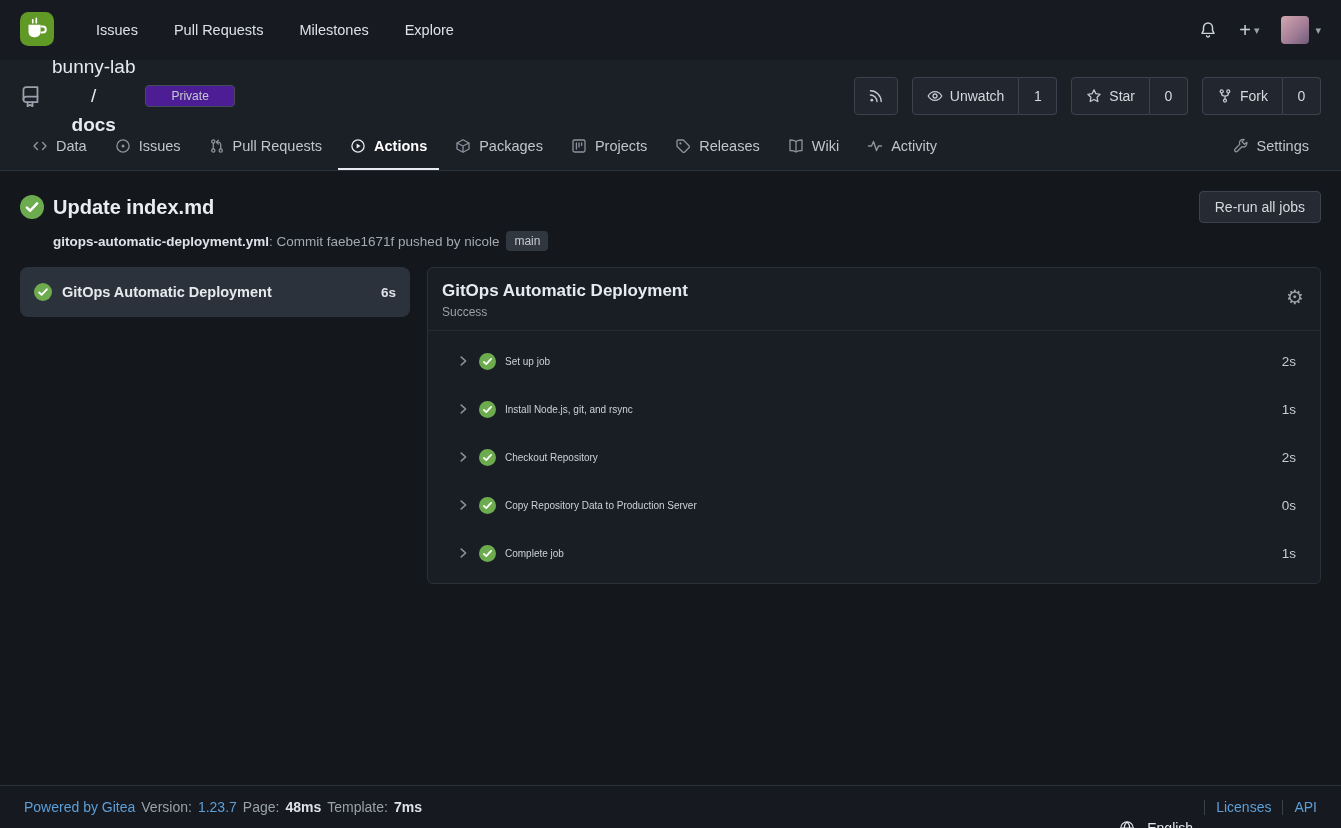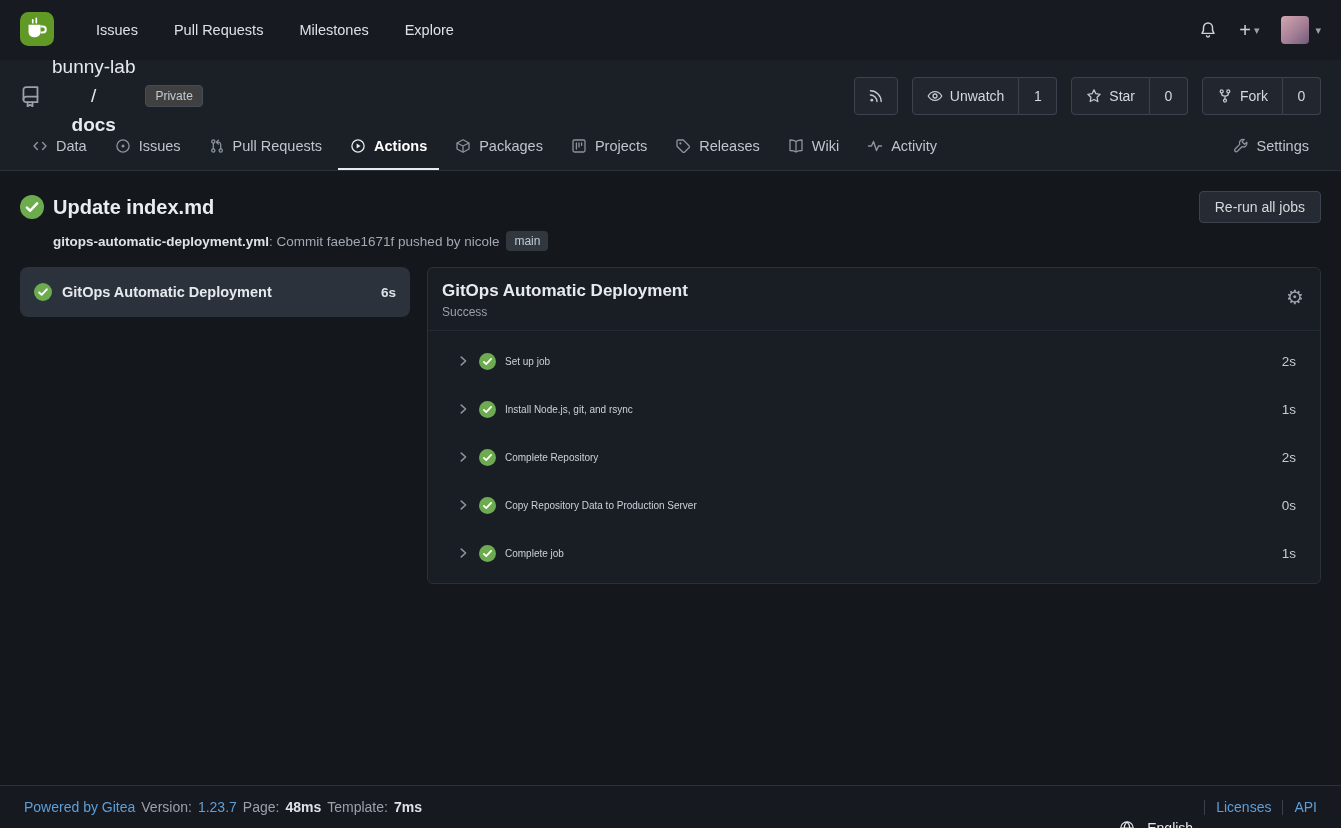--- a/index.html
+++ b/index.html
@@ -35,7 +35,7 @@
   .repo-icon .svgi { width:22px; height:22px; }
   .repo-title { font-size:19px; font-weight:400; color:#e7eaee; margin:0; display:flex; gap:7px; align-items:center;flex-direction:column; }
   .repo-title .name { font-weight:700; }
-  .badge-private { font-size:12px; color:#c4cad2; border:1px solid #454c57; border-radius:4px; padding:3px 9px; background:#404040; }
+  .badge-private { font-size:12px; color:#c4cad2; border:1px solid #454c57; border-radius:4px; padding:3px 25px; background:#4c1d95; }
   .repo-actions { margin-left:auto; display:flex; gap:14px; align-items:center; }
   .btn { display:flex; align-items:center; gap:7px; background:#22272f; border:1px solid #3c434e; color:#d4d8df; font-size:14px; height:38px; padding:0 14px; border-radius:4px; }
   .btn .svgi { color:#c2c8cf; }

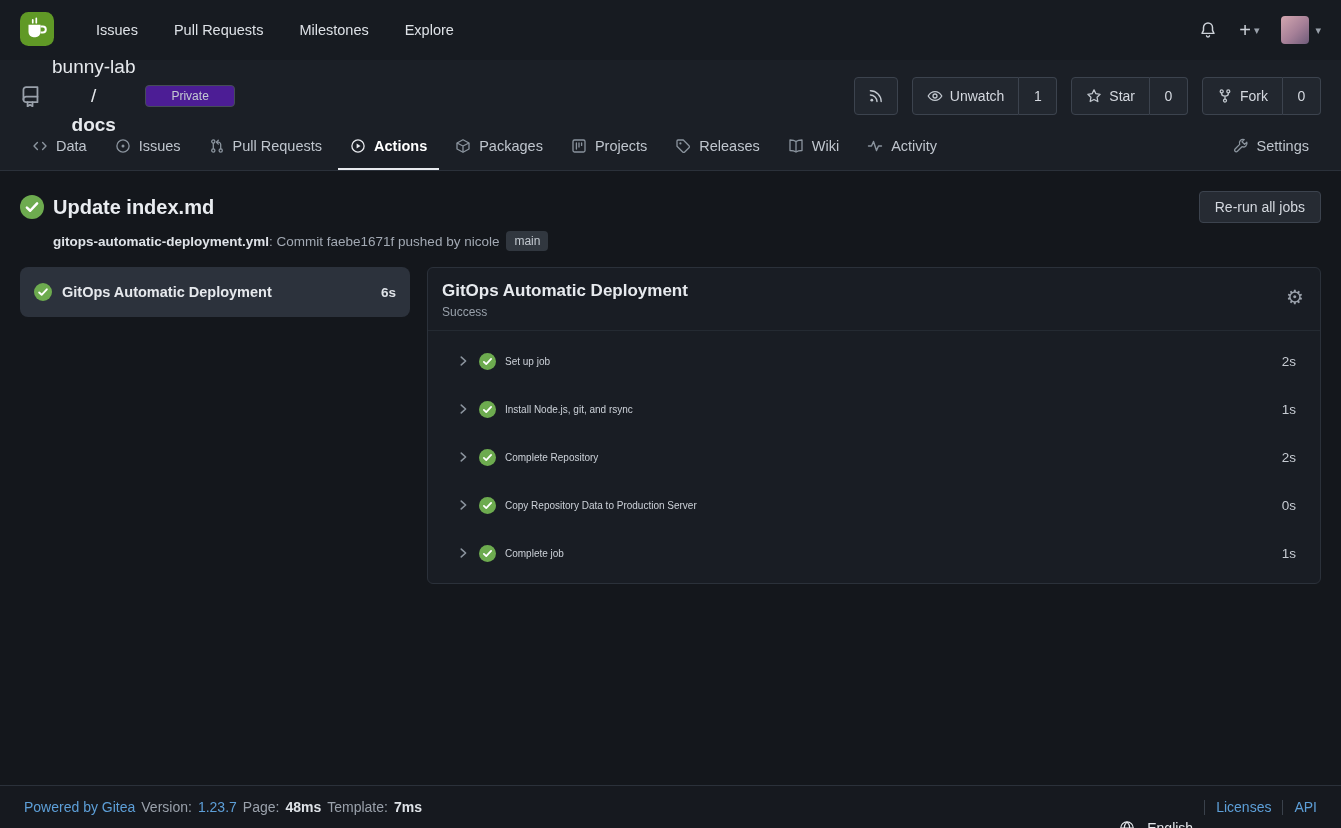--- a/index.html
+++ b/index.html
@@ -376,7 +376,7 @@
                 <path d="M4.6 8.4l2.2 2.1 4.6-4.9" fill="none" stroke="#fff" stroke-width="1.7" stroke-linecap="round" stroke-linejoin="round"></path>
               </svg>
           </span>
-          <span class="step-name">Complete Repository</span>
+          <span class="step-name">Checkout Repository</span>
           <span class="step-dur">2s</span>
         </div>
         <div class="step">

